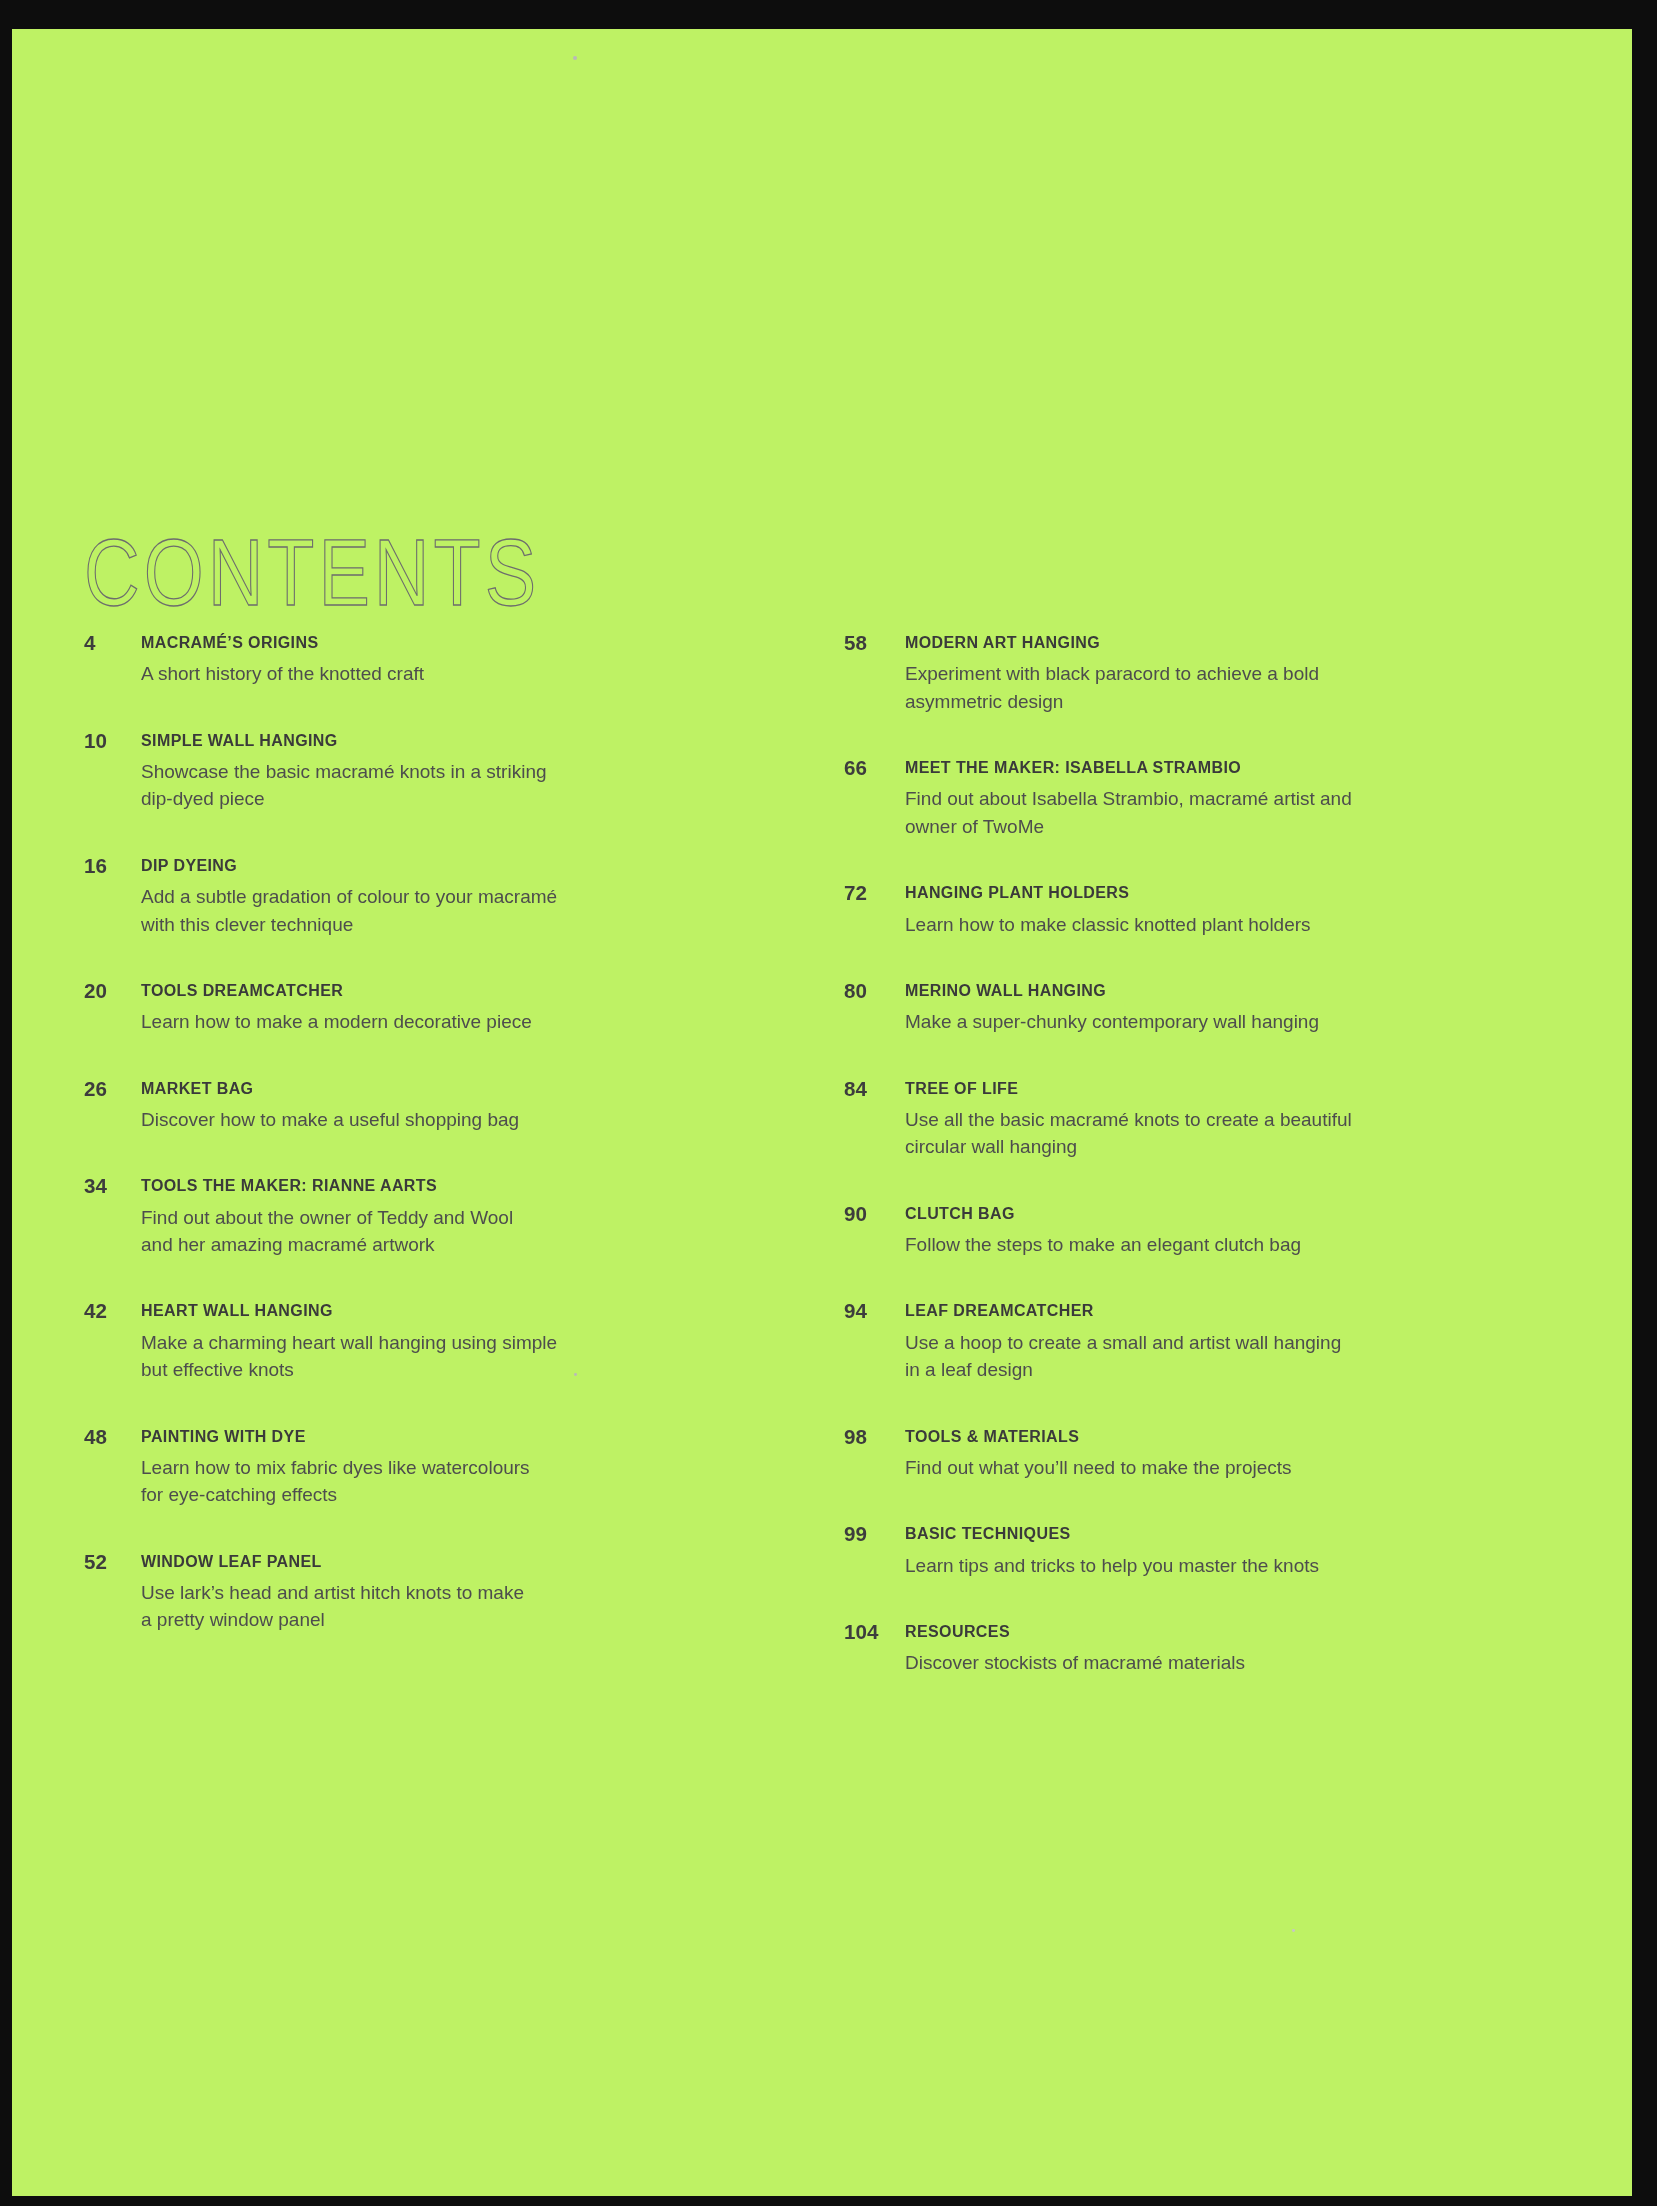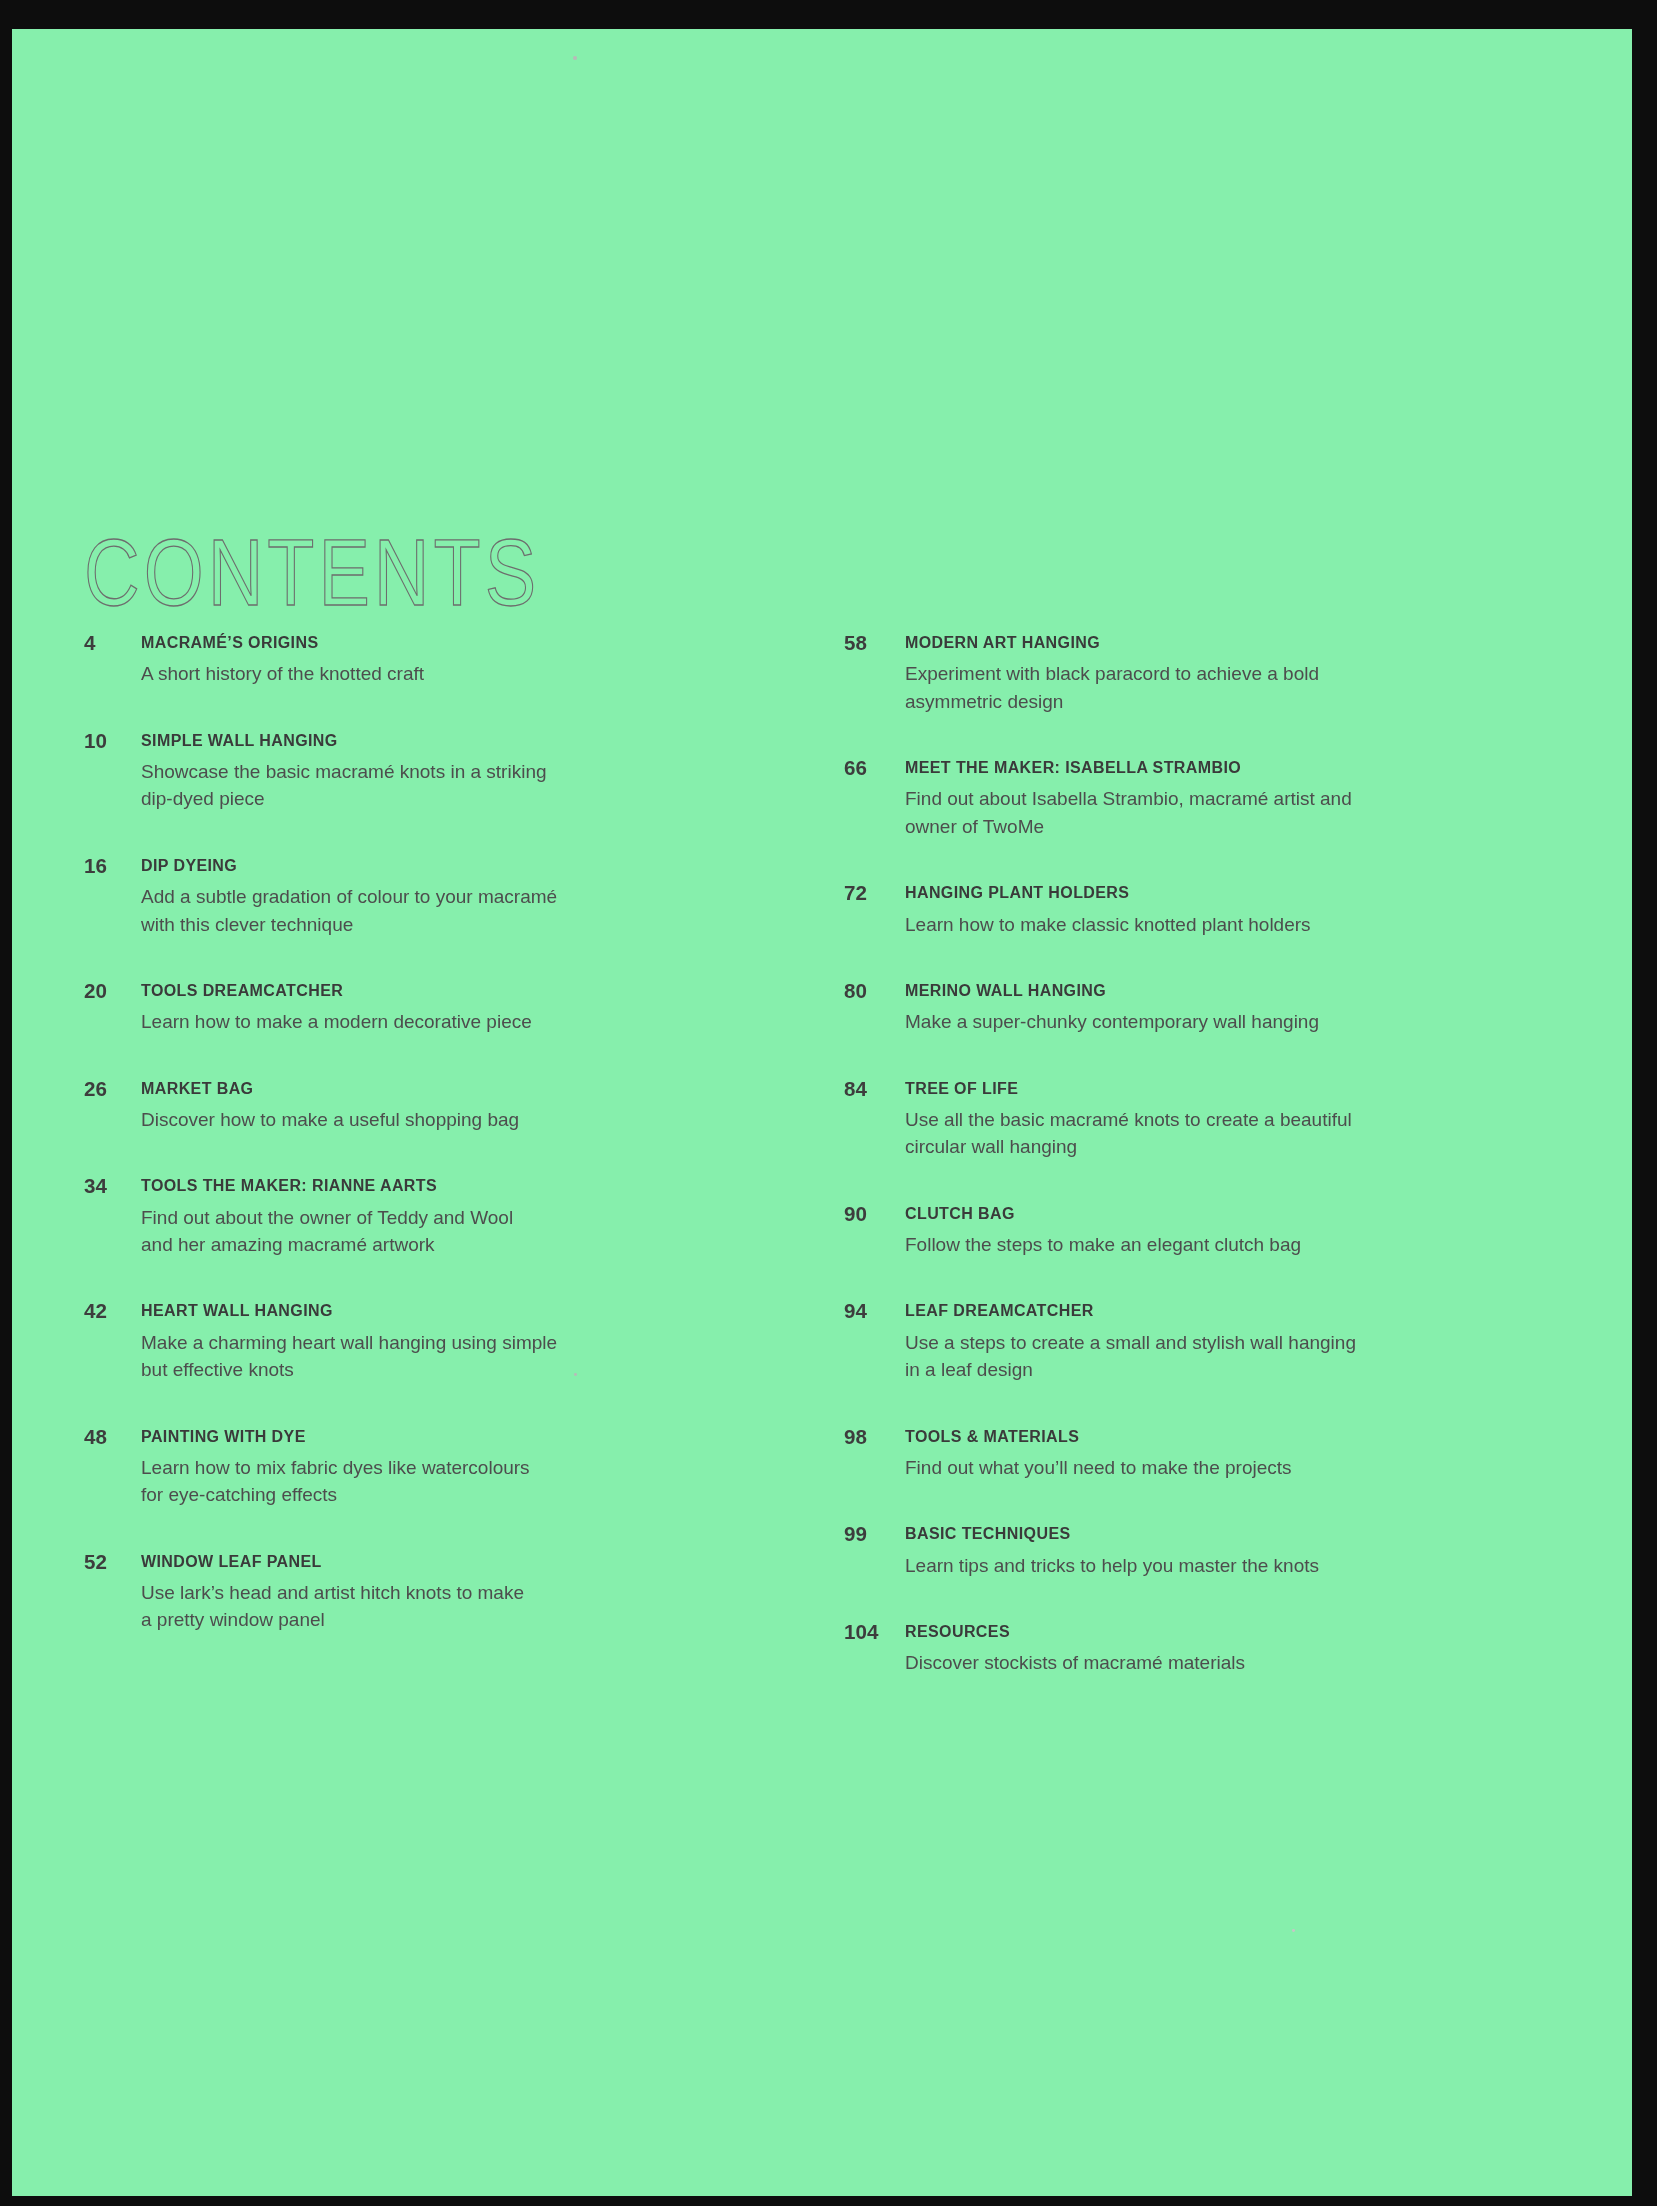--- a/index.html
+++ b/index.html
@@ -11,7 +11,7 @@
     position: relative;
     width: 1657px;
     height: 2206px;
-    background: #86efac;
+    background: #bef264;
     overflow: hidden;
     font-family: "Liberation Sans", sans-serif;
   }

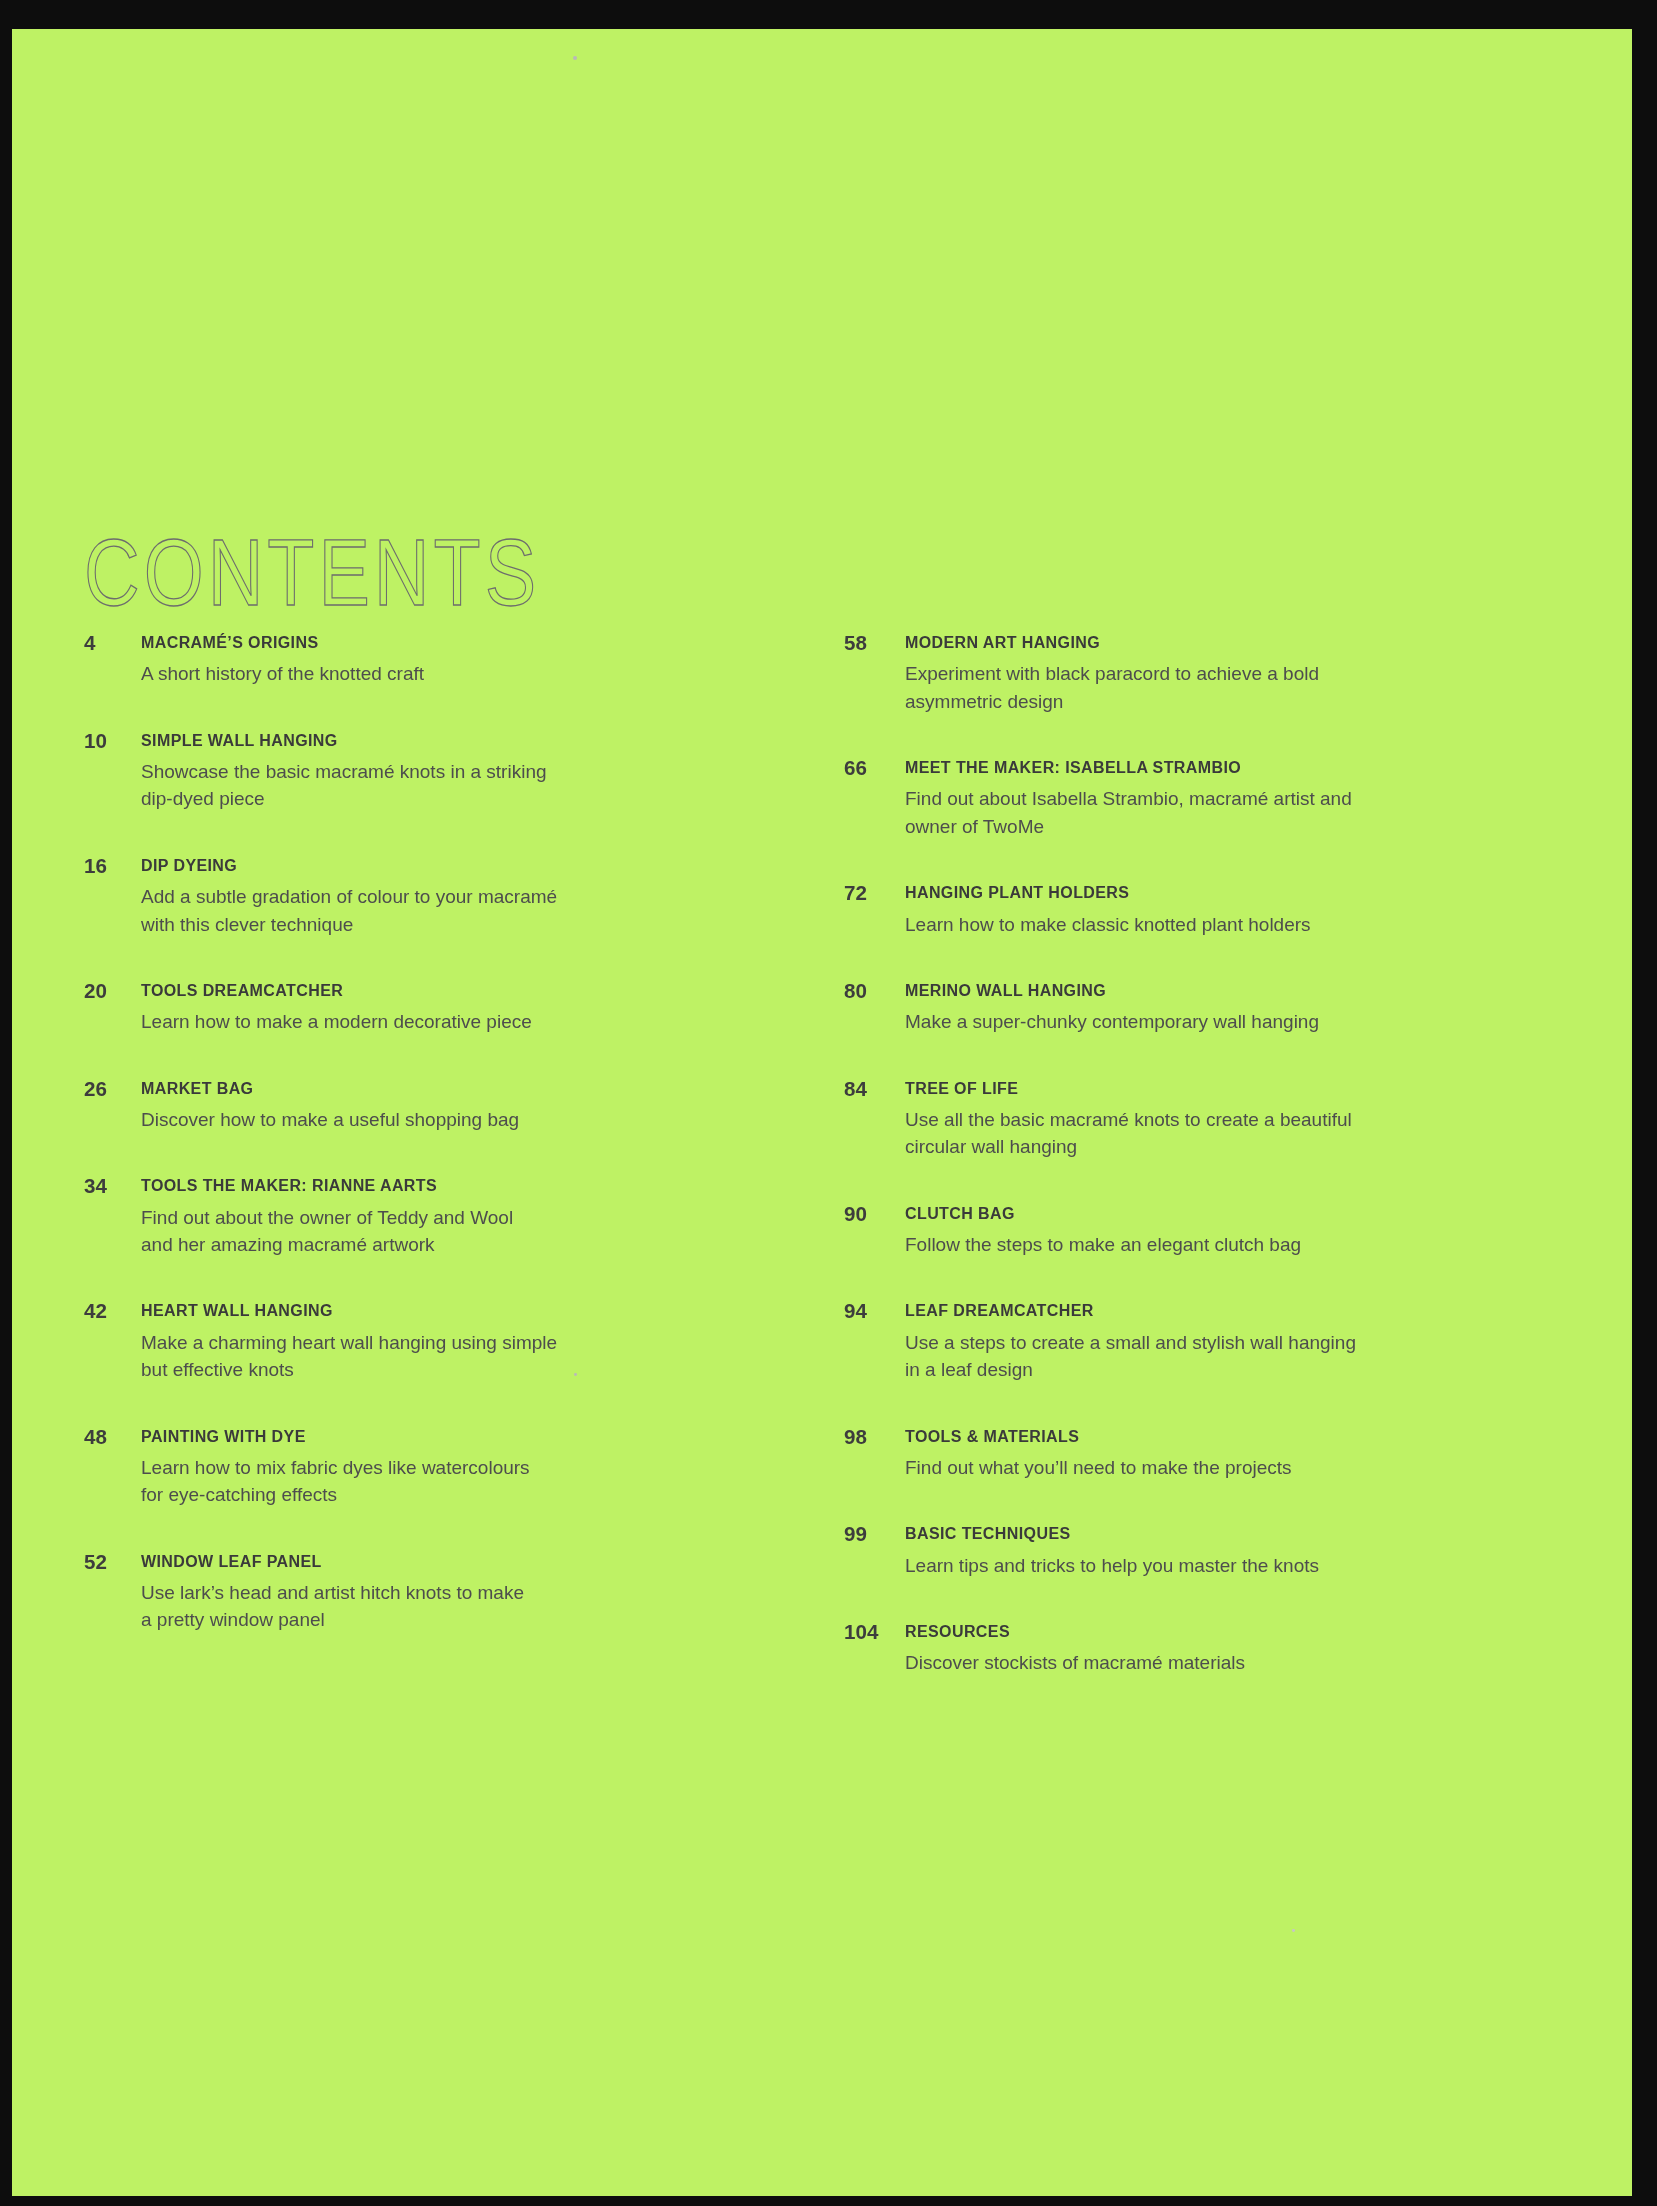--- a/index.html
+++ b/index.html
@@ -239,7 +239,7 @@
     <div class="entry-num">94</div>
     <div class="entry-body">
       <div class="entry-title">LEAF DREAMCATCHER</div>
-      <div class="entry-desc">Use a steps to create a small and stylish wall hanging
+      <div class="entry-desc">Use a hoop to create a small and artist wall hanging
 in a leaf design</div>
     </div>
   </div>

